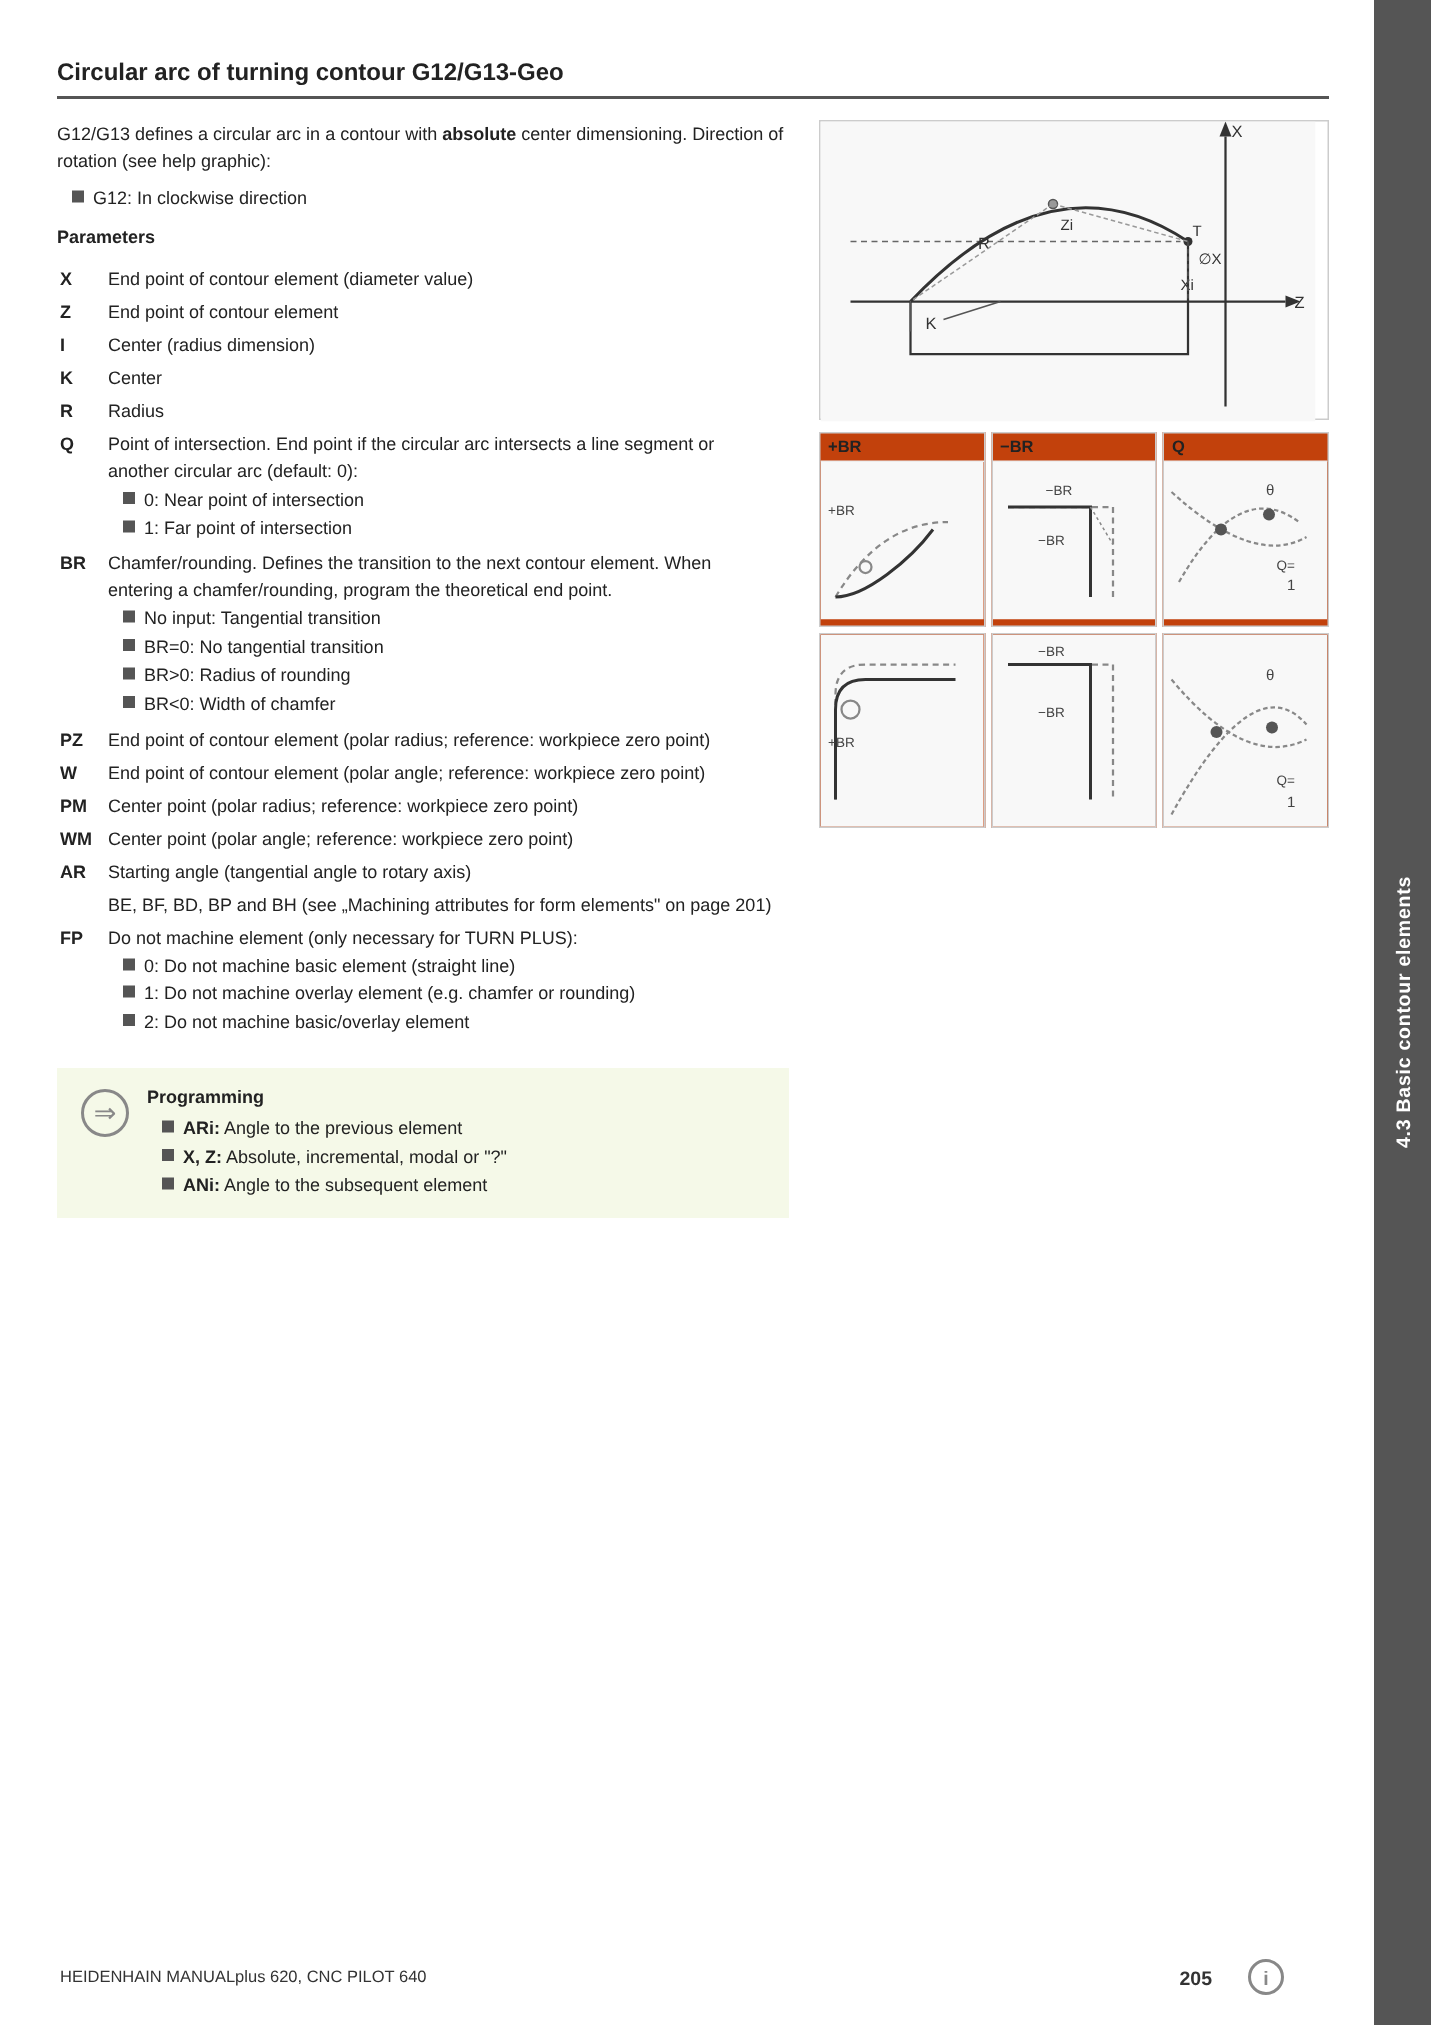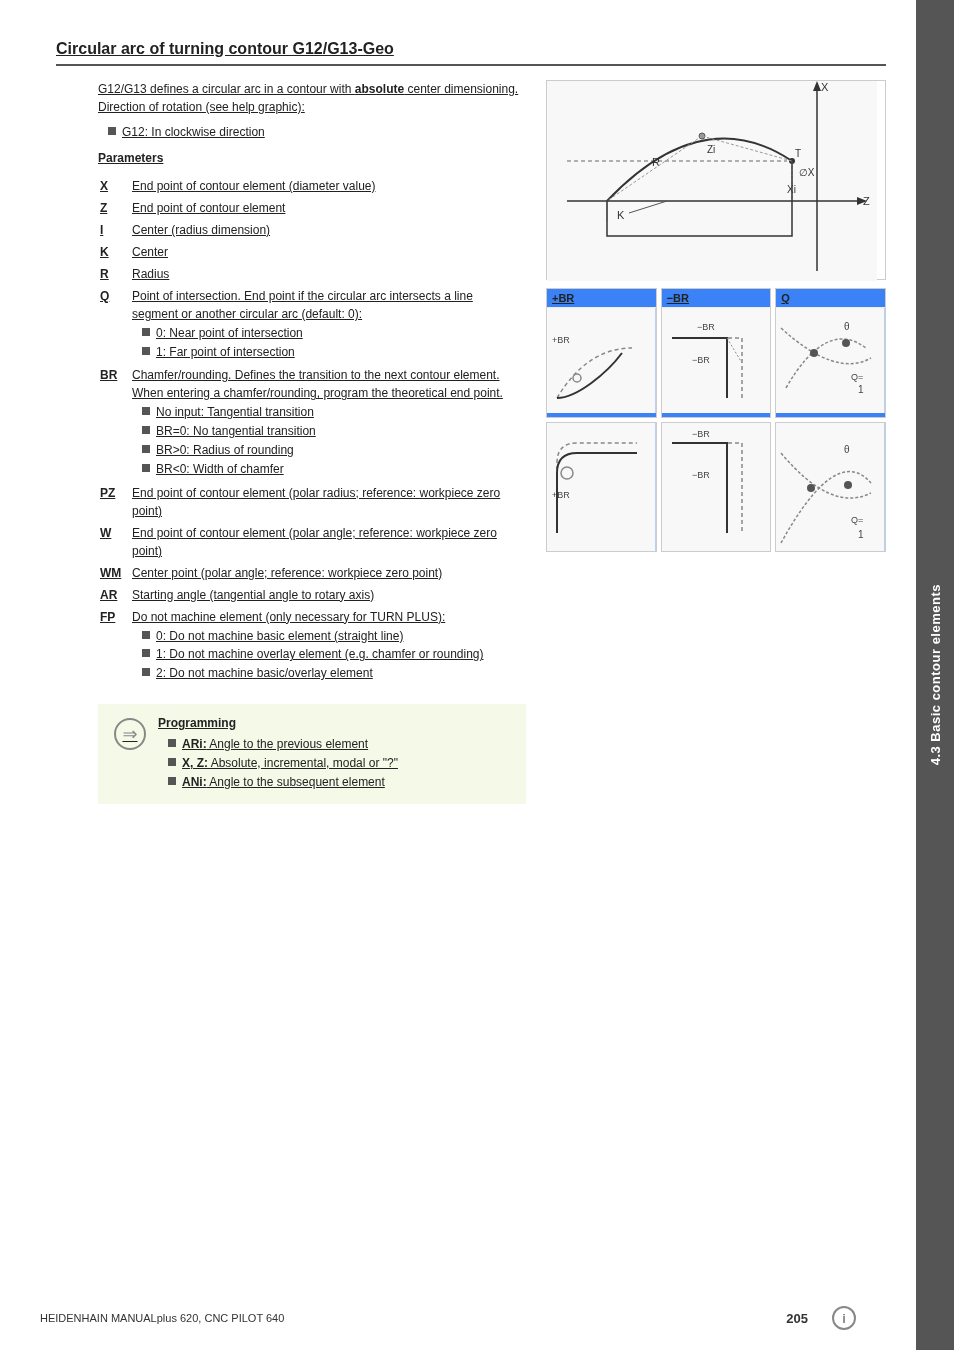--- a/index.html
+++ b/index.html
@@ -44,9 +44,8 @@
     
     .main {
       flex: 1;
-      padding: 40px 30px 30px 56px;
+      padding: 40px 30px 30px 38px;
       position: relative;
-      text-decoration: underline;
     }
 
     

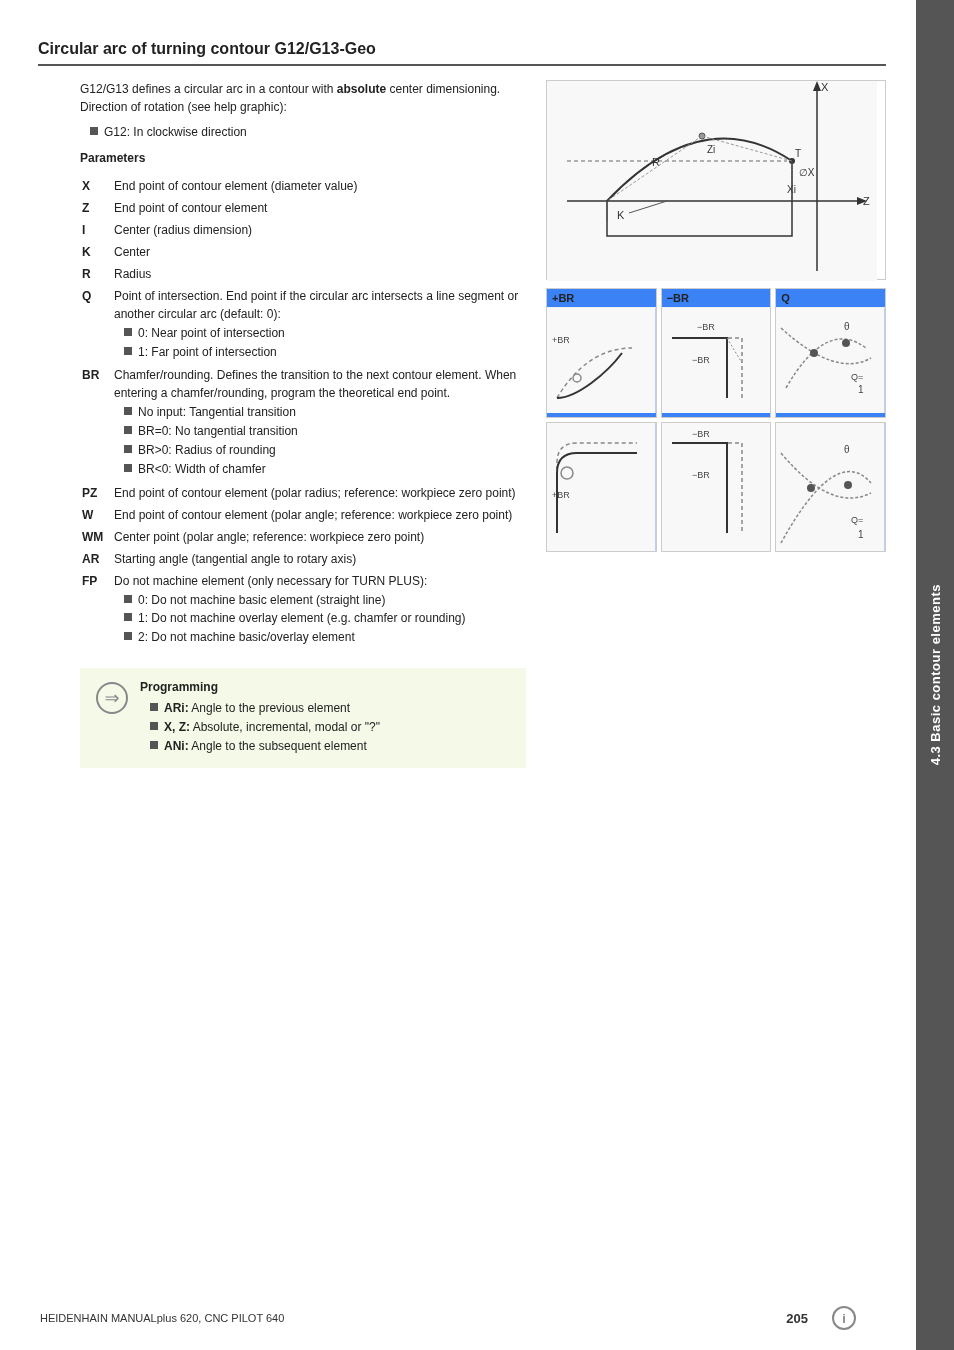--- a/index.html
+++ b/index.html
@@ -65,7 +65,6 @@
     .left-col {
       flex: 1;
       min-width: 0;
-      margin-left: 42px;
     }
 
     .right-col {

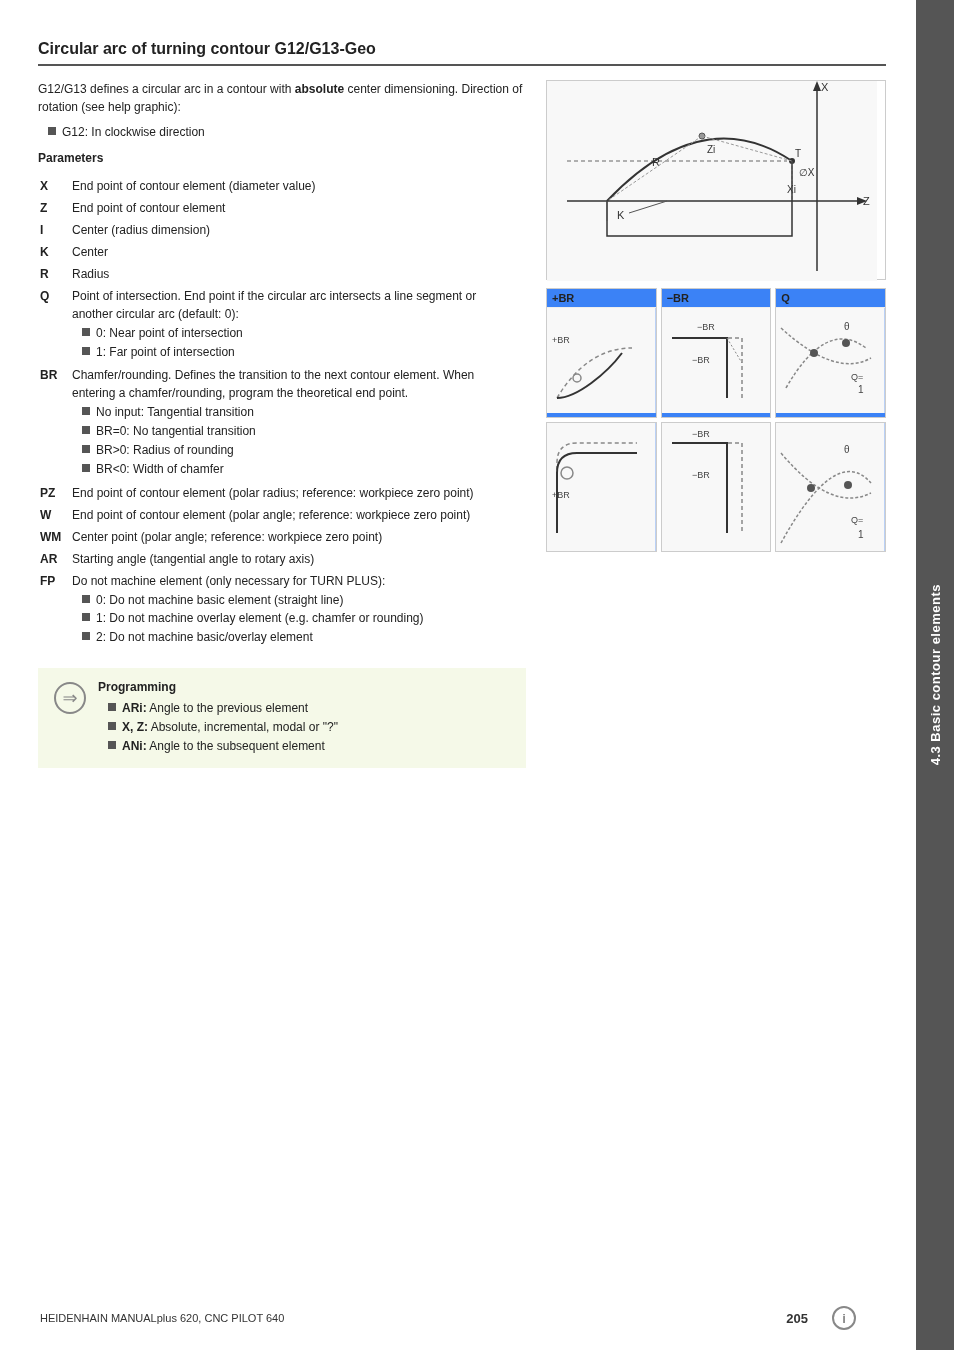--- a/index.html
+++ b/index.html
@@ -204,7 +204,7 @@
 
     .diagram-cell {
       border: 1px solid #ccc;
-      background: #3b82f6;
+      background: #c2410c;
       flex: 1;
       height: 130px;
       position: relative;

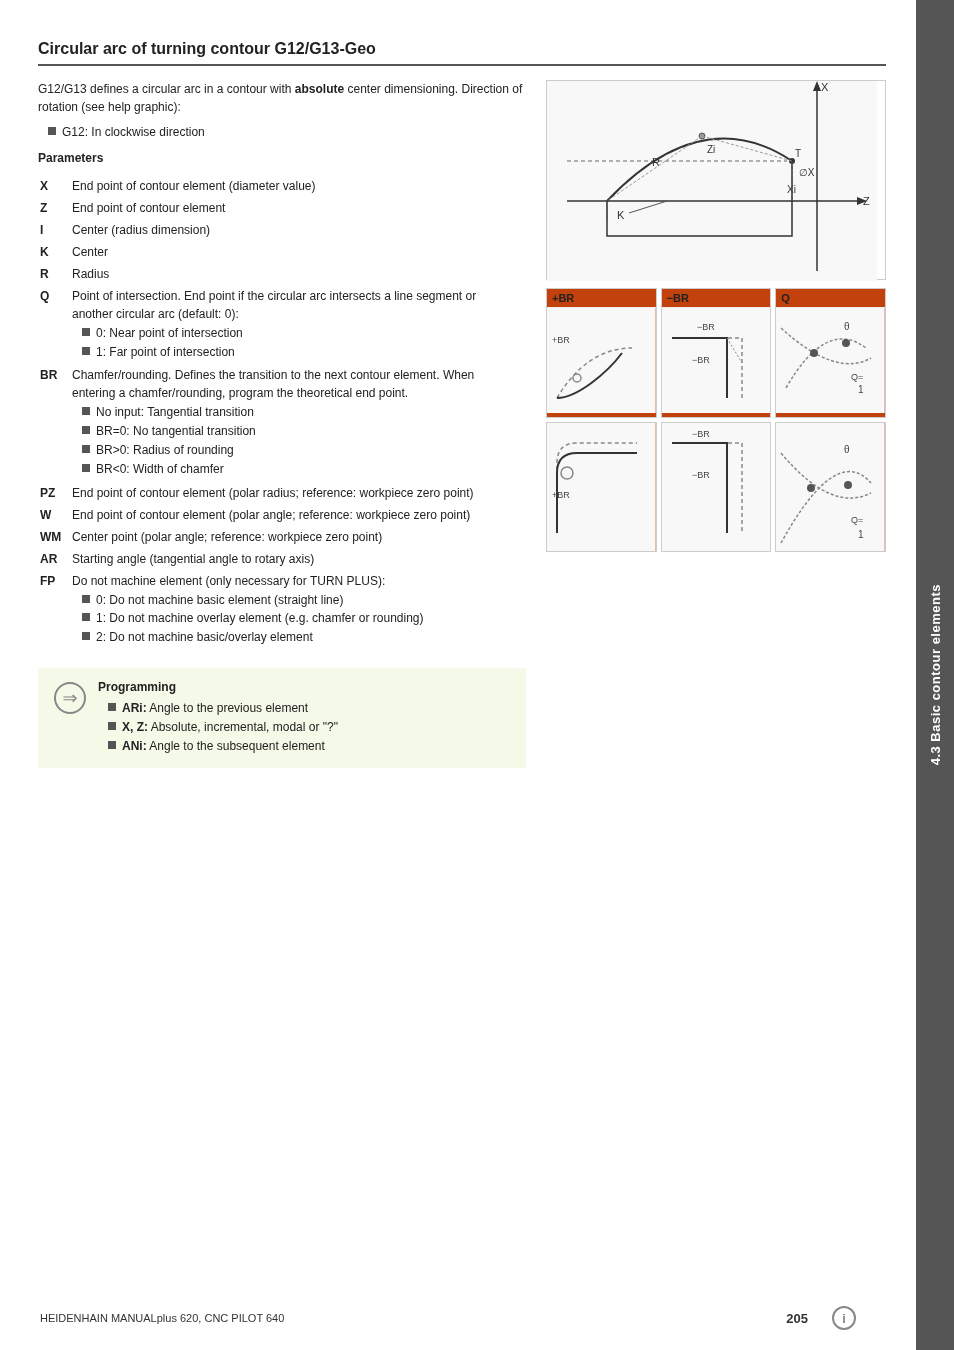--- a/index.html
+++ b/index.html
@@ -357,6 +357,10 @@
               <tr>
                 <td>W</td>
                 <td>End point of contour element (polar angle; reference: workpiece zero point)</td>
+              </tr>
+              <tr>
+                <td>PM</td>
+                <td>Center point (polar radius; reference: workpiece zero point)</td>
               </tr>
               <tr>
                 <td>WM</td>

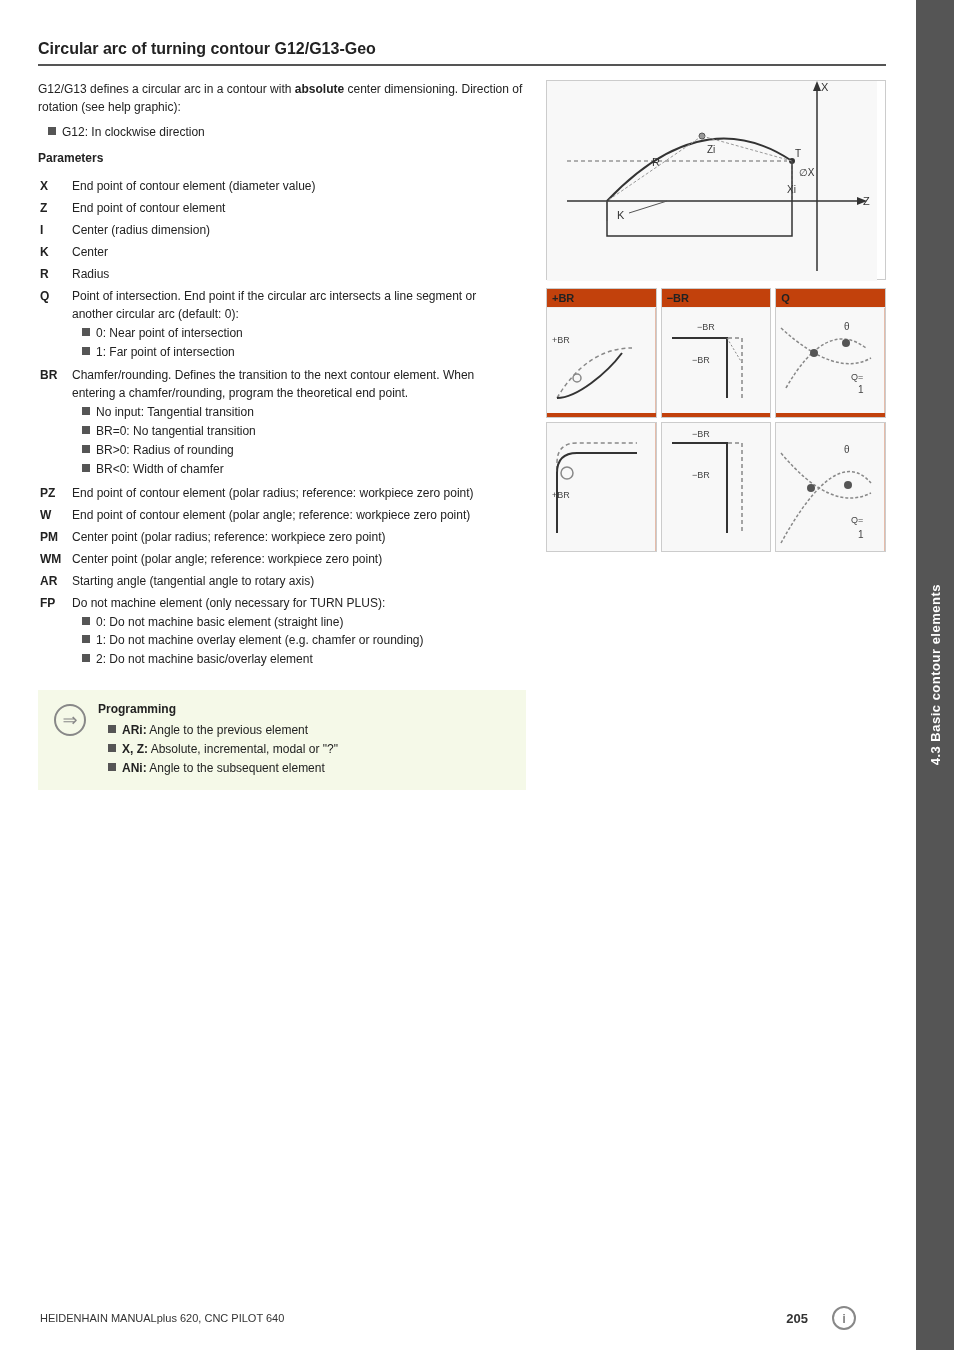--- a/index.html
+++ b/index.html
@@ -369,6 +369,10 @@
               <tr>
                 <td>AR</td>
                 <td>Starting angle (tangential angle to rotary axis)</td>
+              </tr>
+              <tr>
+                <td></td>
+                <td>BE, BF, BD, BP and BH (see „Machining attributes for form elements" on page 201)</td>
               </tr>
               <tr>
                 <td>FP</td>

